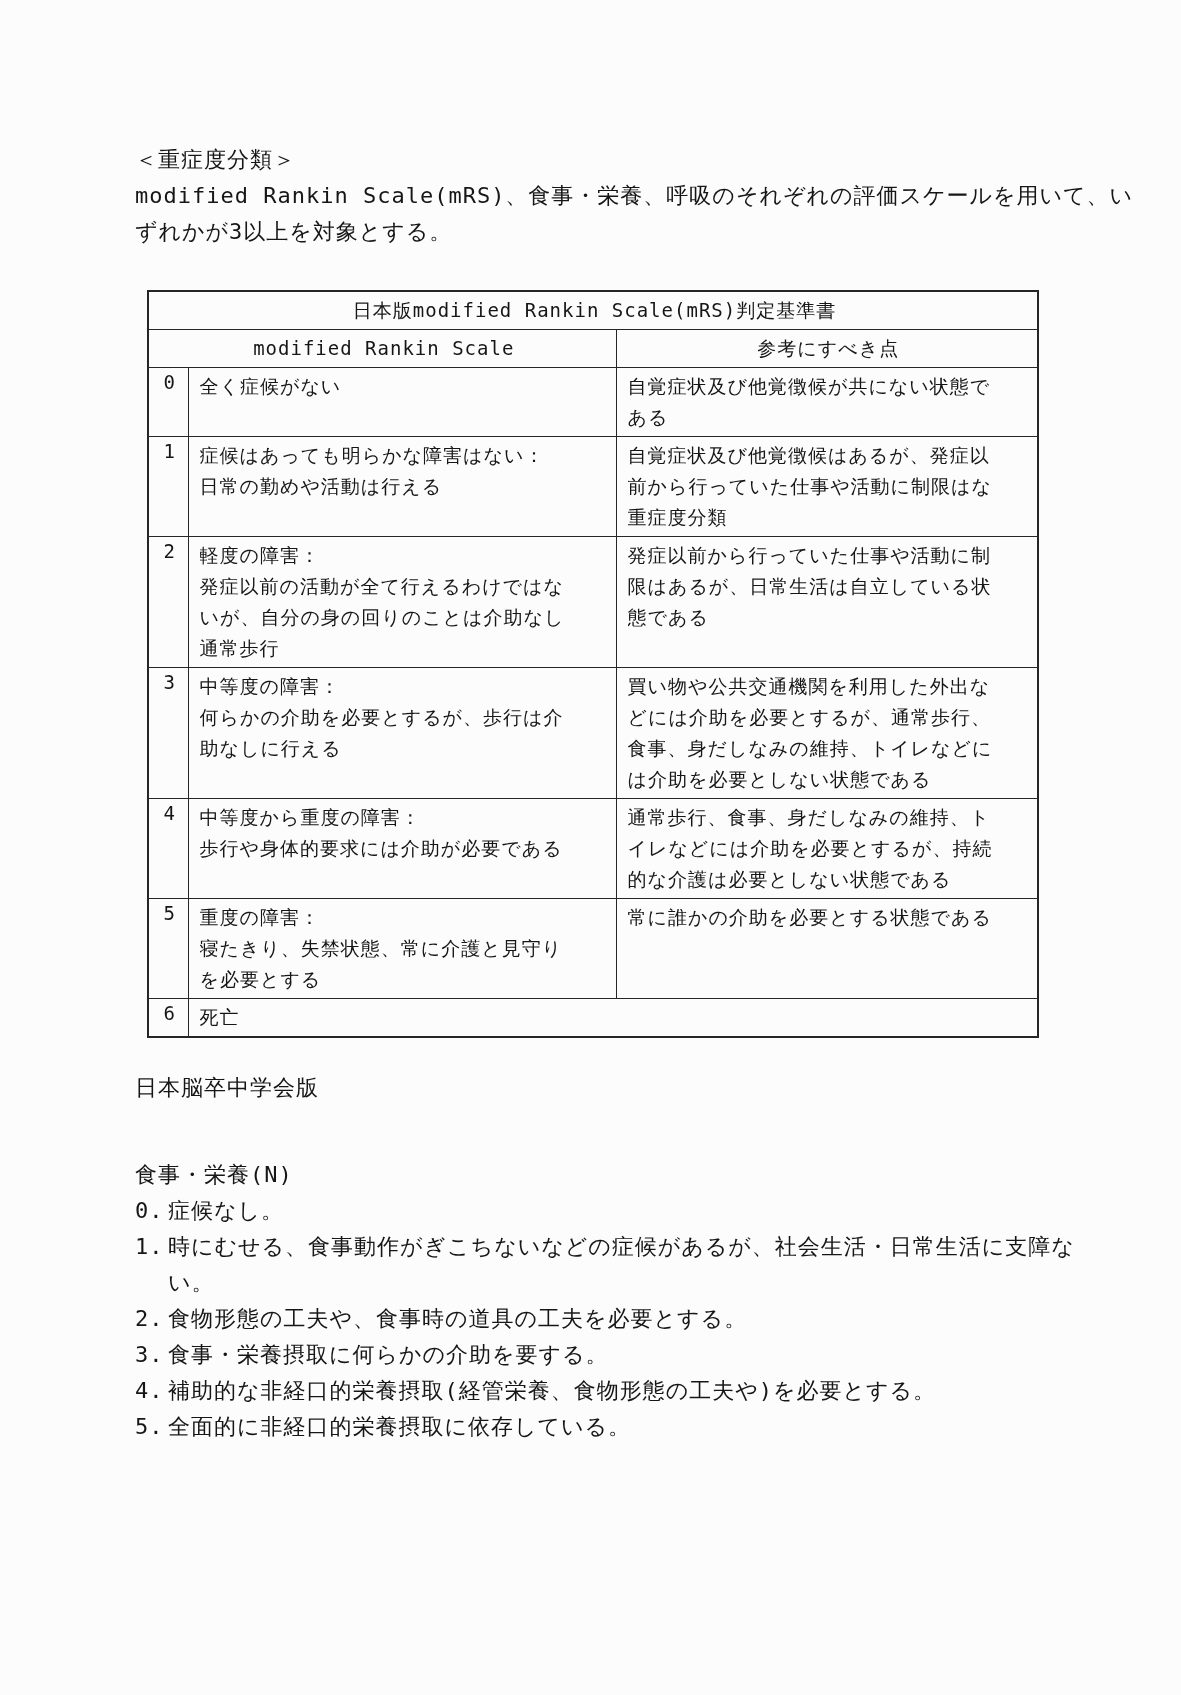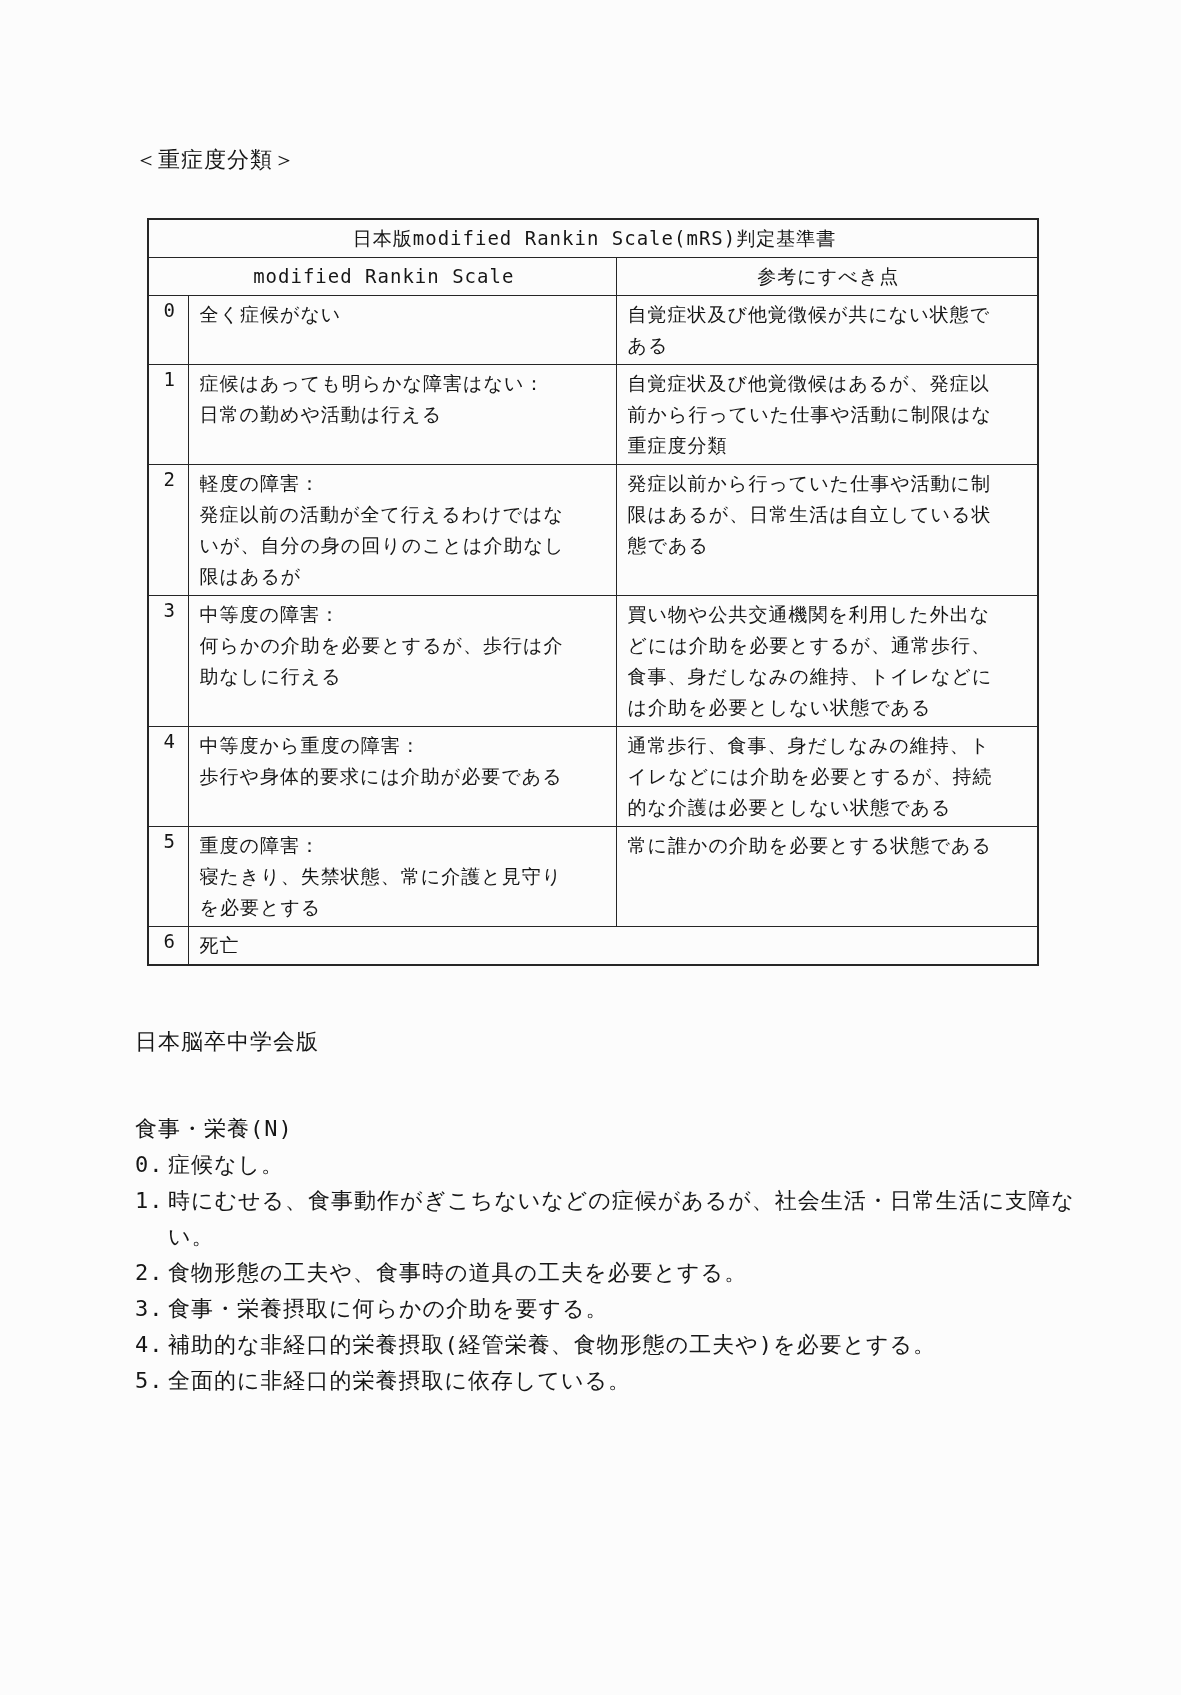--- a/index.html
+++ b/index.html
@@ -88,6 +88,10 @@
 
   <div class="heading">＜重症度分類＞</div>
 
+  <div class="para">
+    <div class="bline">modified Rankin Scale(mRS)、食事・栄養、呼吸のそれぞれの評価スケールを用いて、い</div>
+    <div class="bline">ずれかが3以上を対象とする。</div>
+  </div>
 
   <table class="mrs">
     <colgroup>

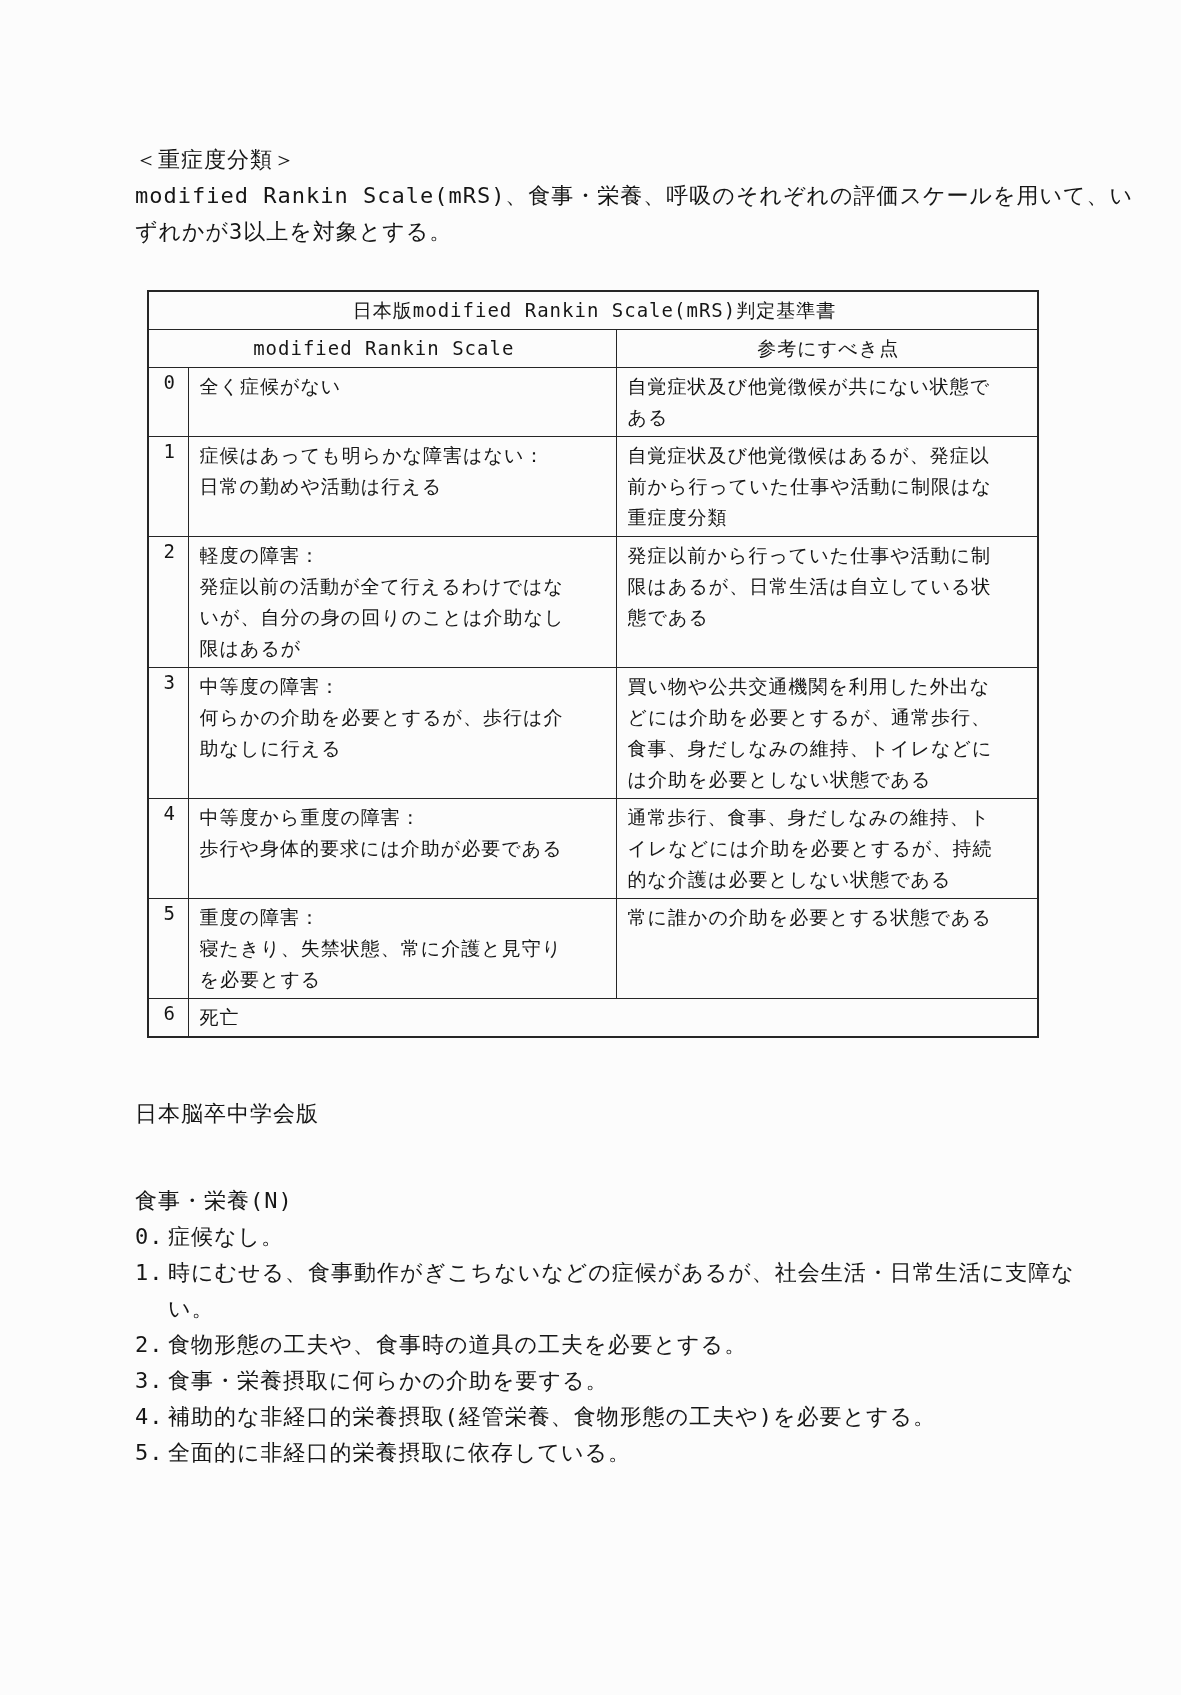--- a/index.html
+++ b/index.html
@@ -144,7 +144,7 @@
           <div class="ln">軽度の障害：</div>
           <div class="ln">発症以前の活動が全て行えるわけではな</div>
           <div class="ln">いが、自分の身の回りのことは介助なし</div>
-          <div class="ln">限はあるが</div>
+          <div class="ln">通常歩行</div>
         </td>
         <td>
           <div class="ln">発症以前から行っていた仕事や活動に制</div>

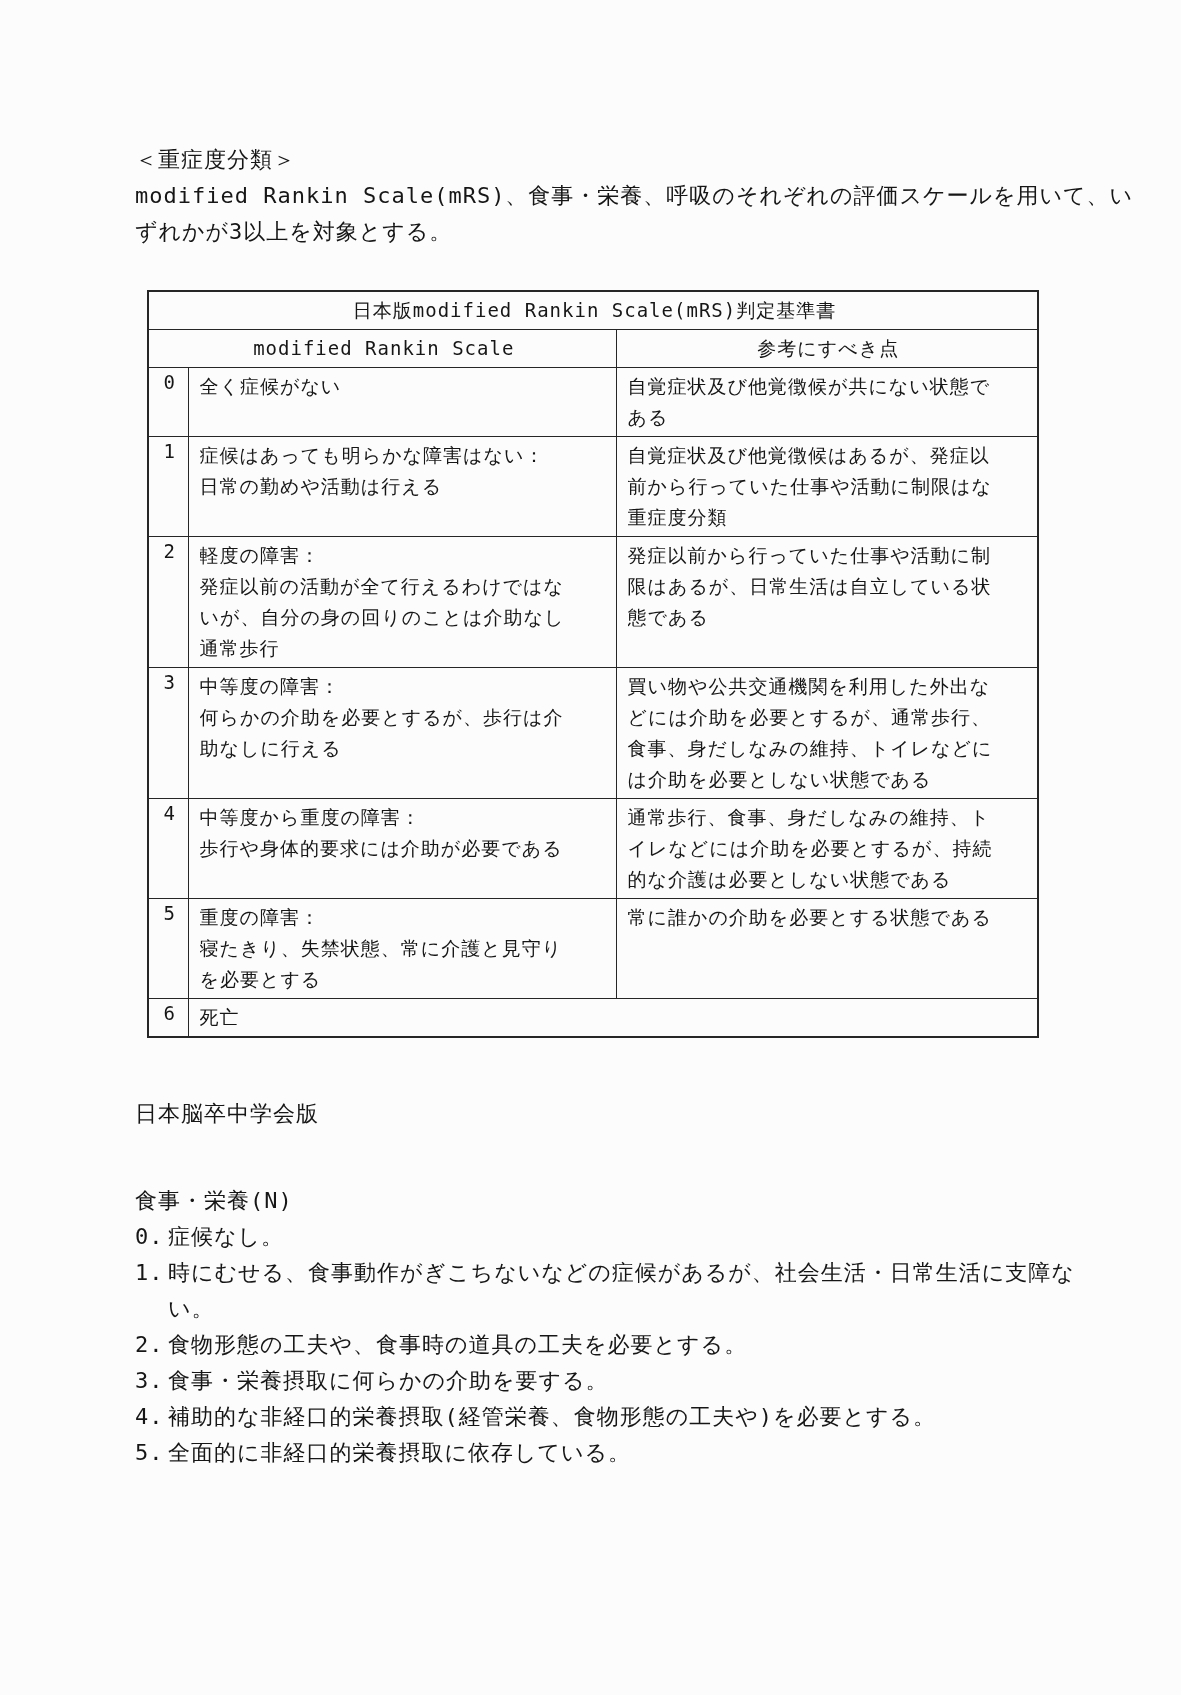--- a/index.html
+++ b/index.html
@@ -63,7 +63,7 @@
   }
   
   .source {
-    margin-top: 58px;
+    margin-top: 32px;
     line-height: 36px;
     font-family: Liberation Serif, serif;
   }

